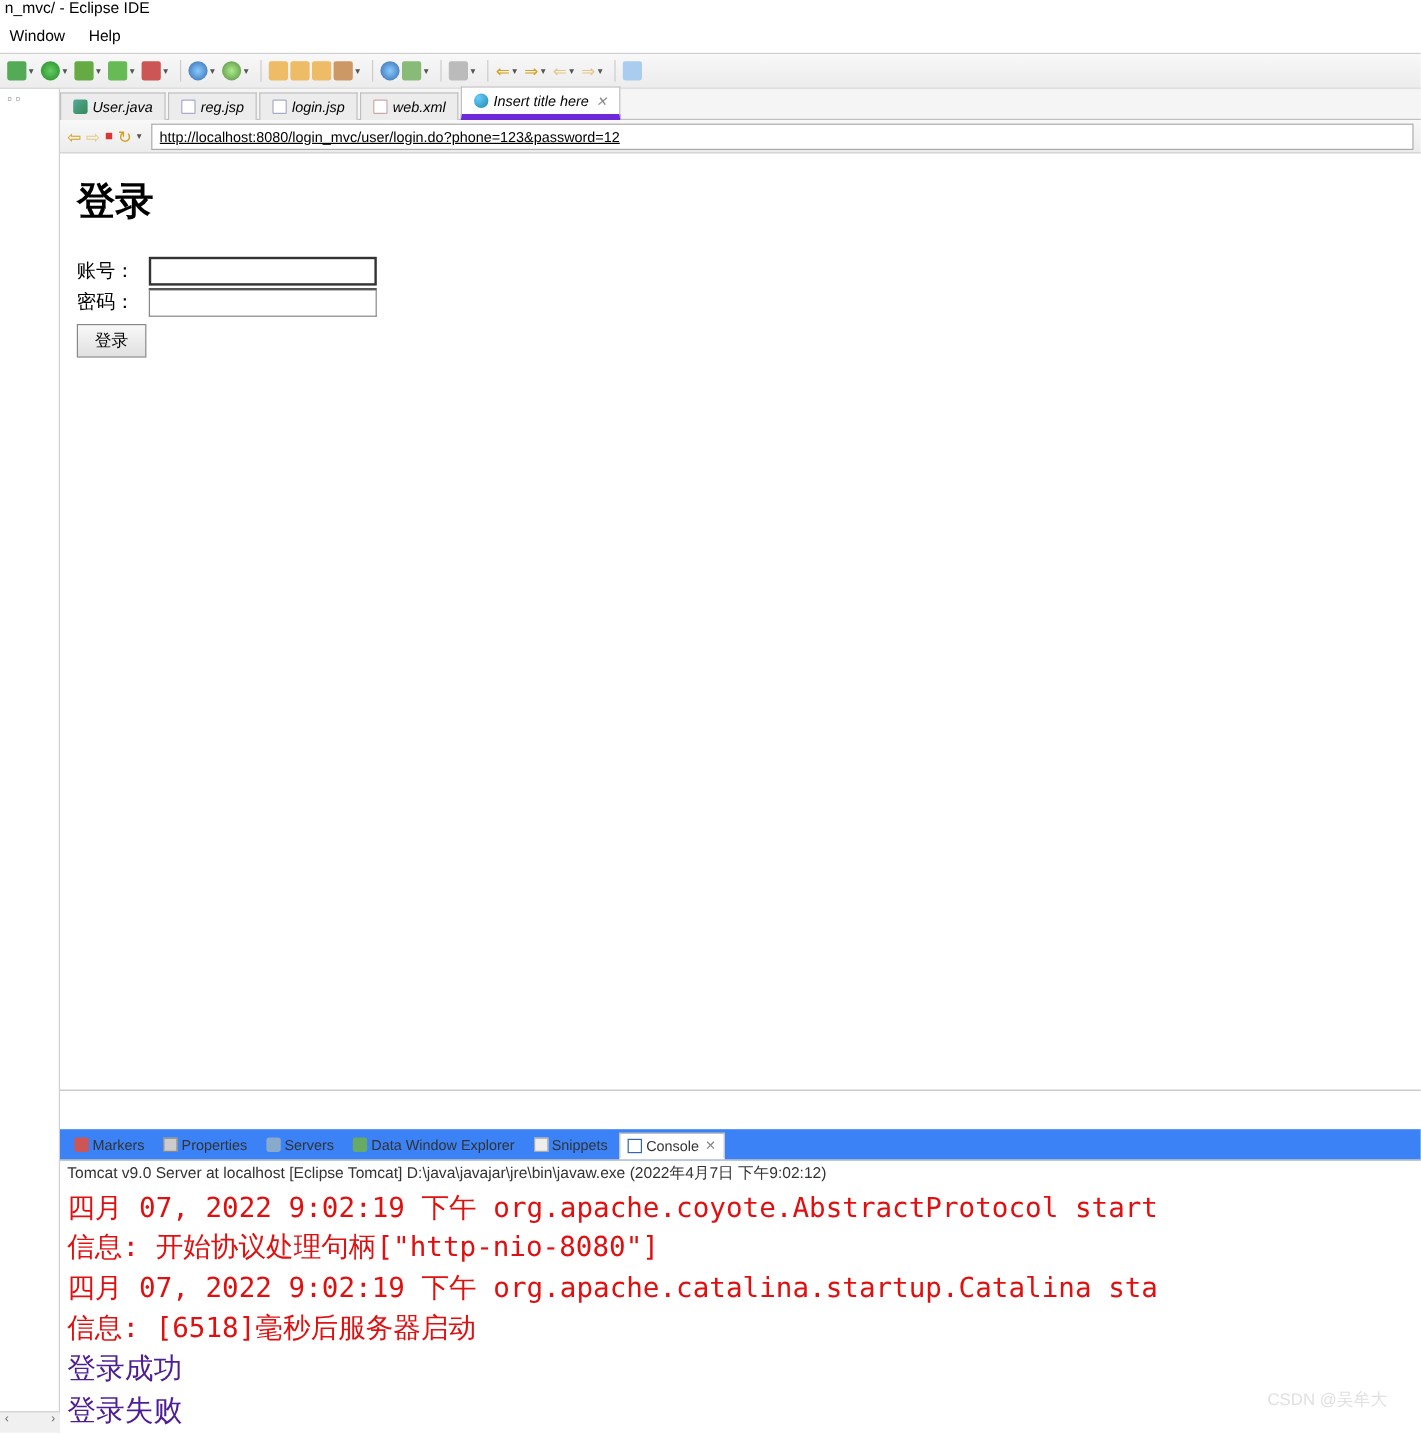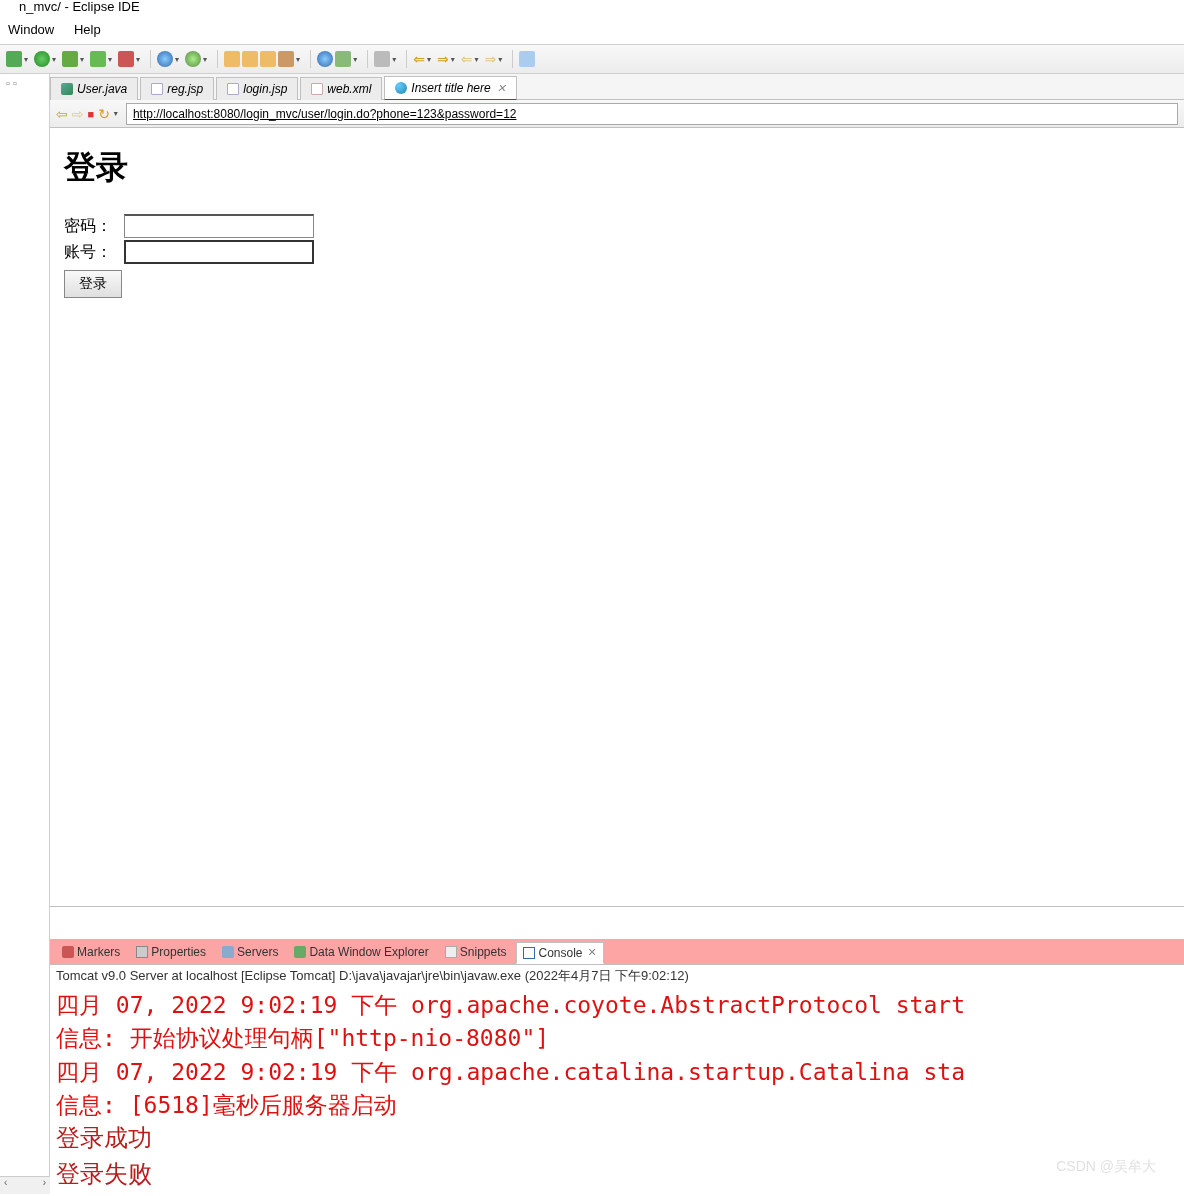--- a/index.html
+++ b/index.html
@@ -13,7 +13,7 @@
       position: relative;
     }
     .title-bar {
-      padding: 0 19px;
+      padding: 0 4px;
       font-size: 13px;
       color: #000;
       height: 18px;

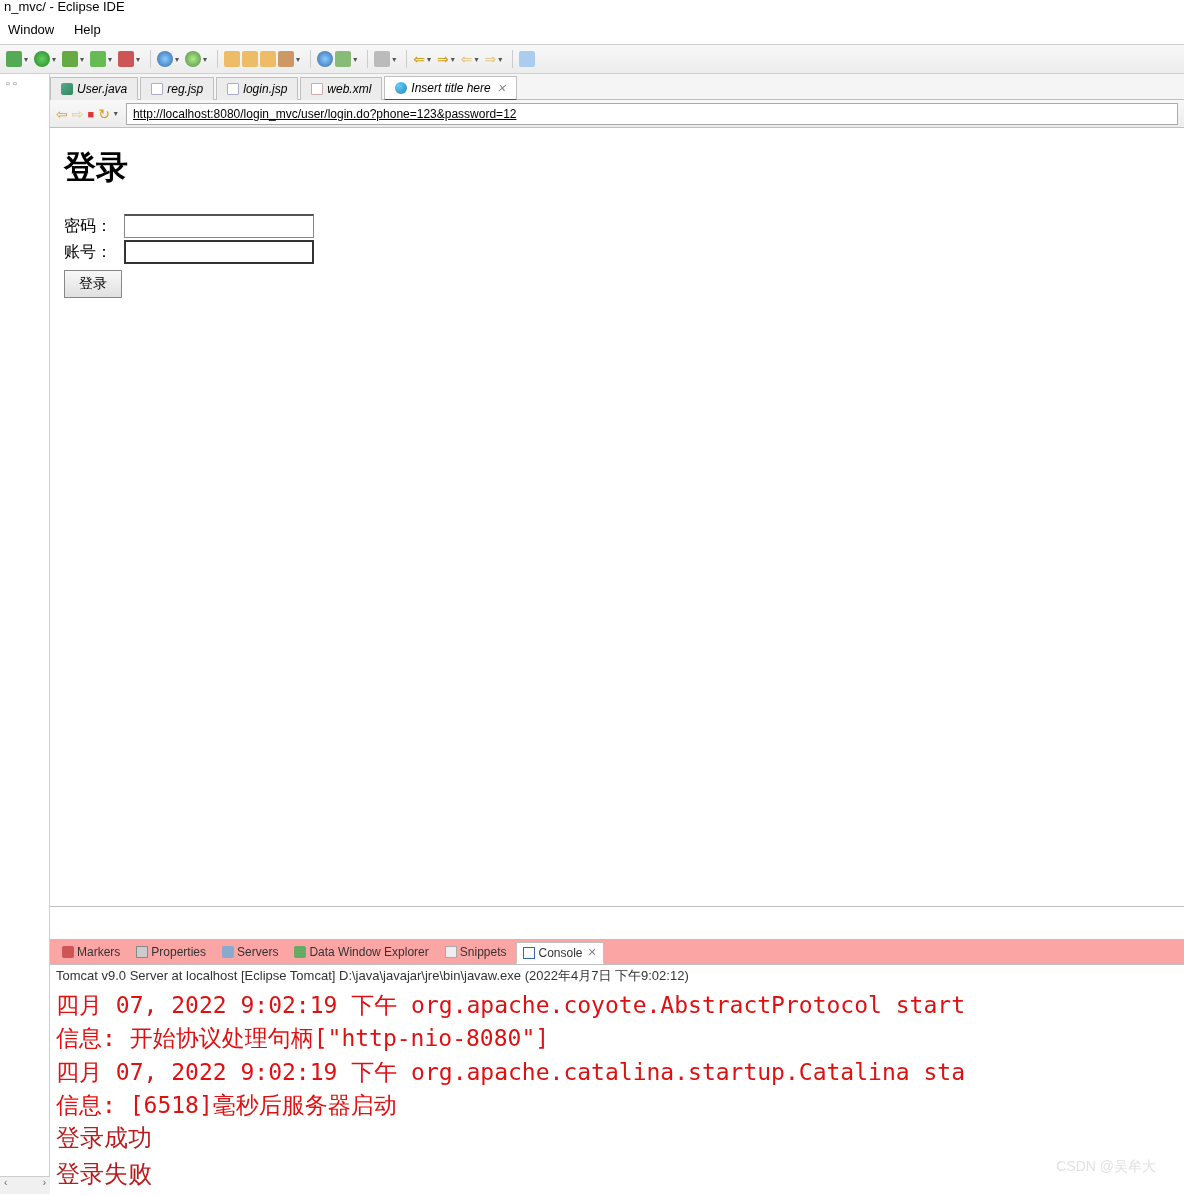--- a/index.html
+++ b/index.html
@@ -81,7 +81,7 @@
     }
     .editor-tab.active {
       background: #fff;
-      border-bottom: 1px solid #6d28d9;
+      border-bottom: 5px solid #6d28d9;
     }
     .tab-icon { width: 12px; height: 12px; display: inline-block; }
     .ico-java { background: linear-gradient(135deg,#5a9,#385); border-radius:2px; }

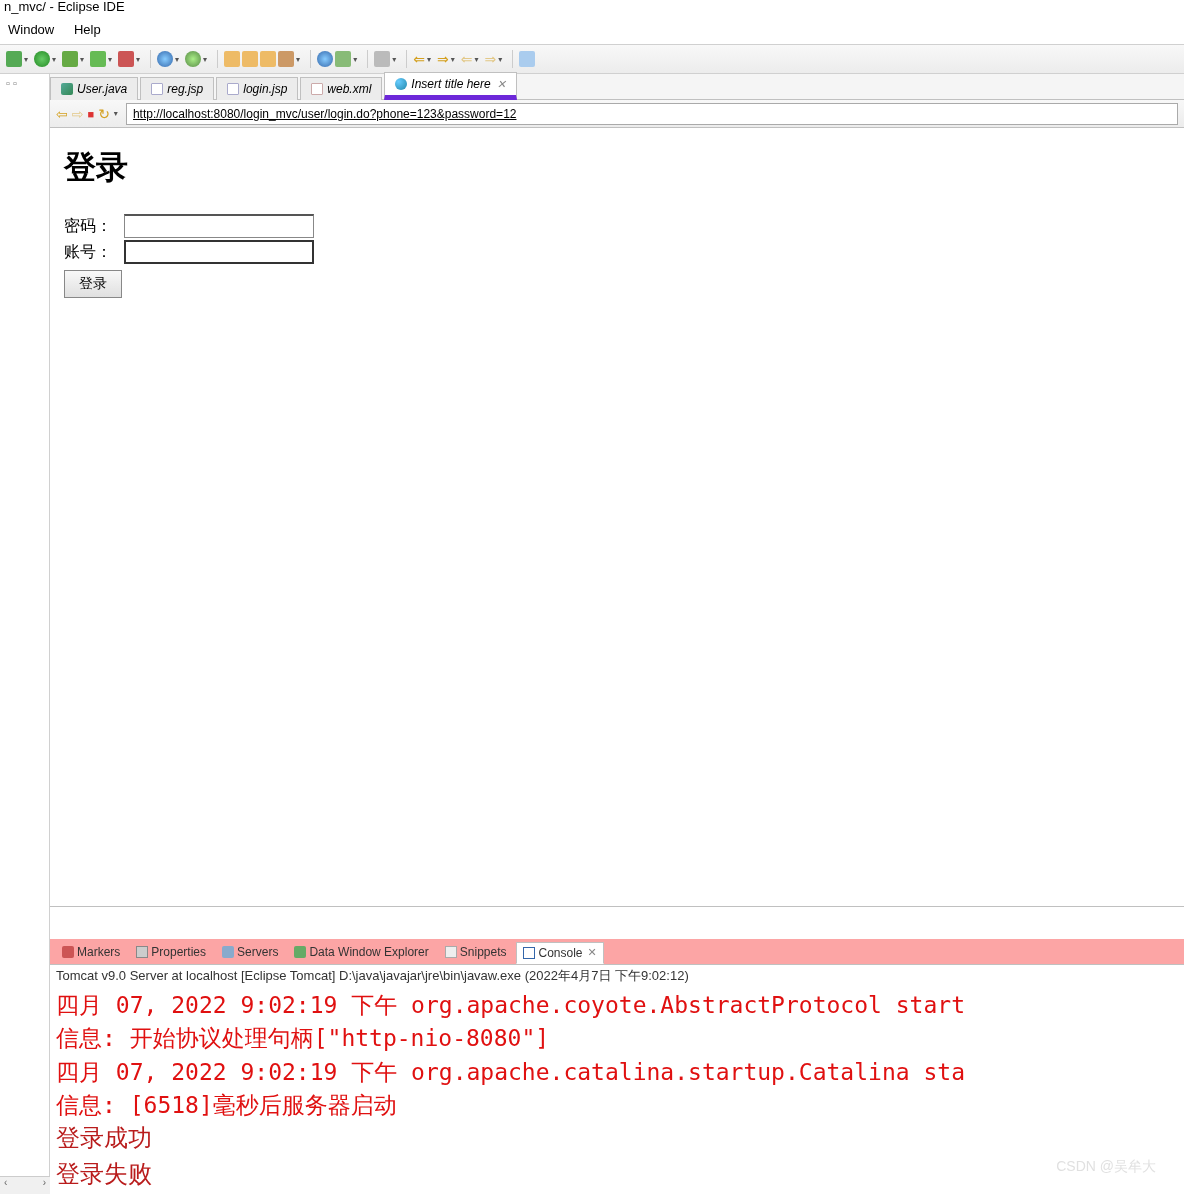--- a/index.html
+++ b/index.html
@@ -291,12 +291,12 @@
     <h1>登录</h1>
     <div class="login-form">
       <div class="form-row">
+        <span class="form-label">账号：</span>
+        <input class="form-input" style="">
+      </div>
+      <div class="form-row">
         <span class="form-label">密码：</span>
         <input class="form-input2" style="">
-      </div>
-      <div class="form-row">
-        <span class="form-label">账号：</span>
-        <input class="form-input" style="">
       </div>
       <button class="submit-btn">登录</button>
     </div>

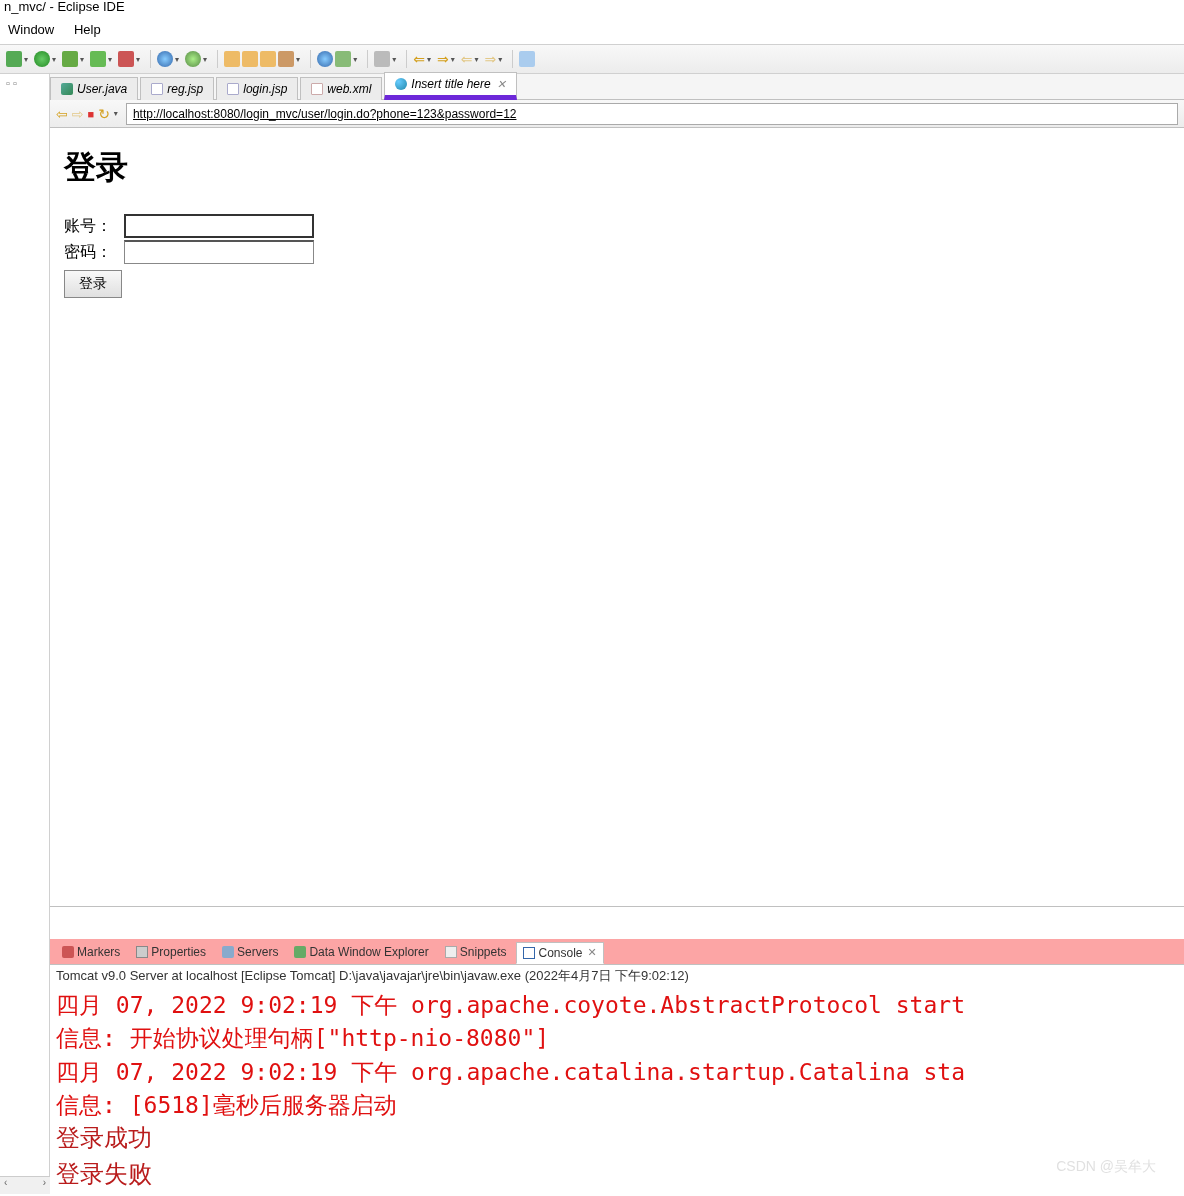--- a/index.html
+++ b/index.html
@@ -143,7 +143,7 @@
     }
     .bottom-tabs {
       display: flex;
-      background: #fca5a5;
+      background: #3b82f6;
       border-bottom: 1px solid #c0c0c0;
       align-items: center;
       padding-left: 6px;

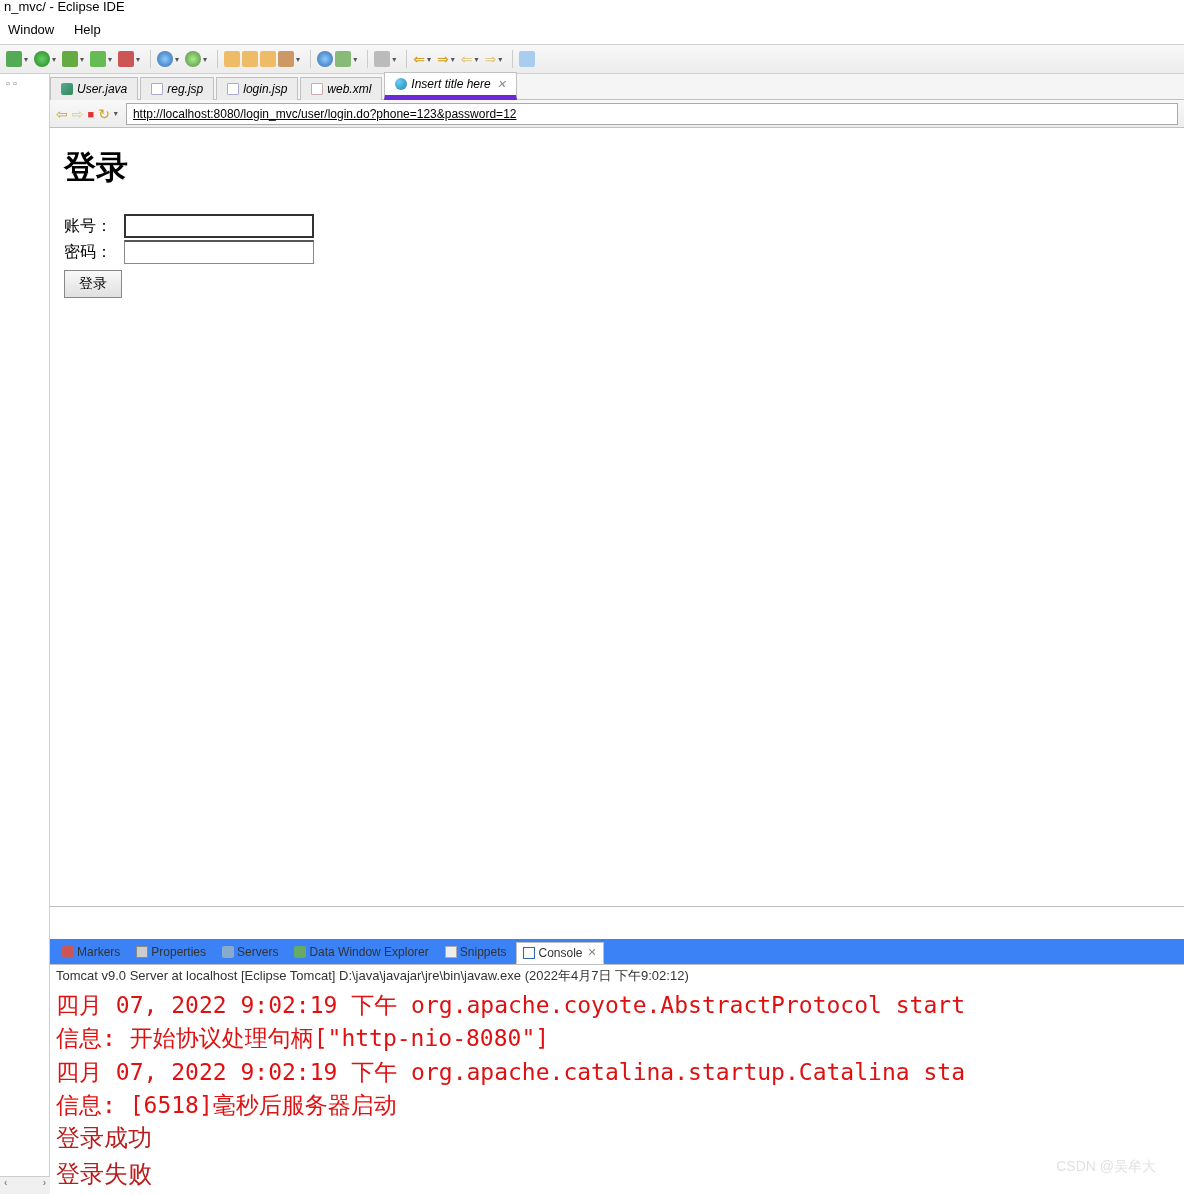--- a/index.html
+++ b/index.html
@@ -188,7 +188,7 @@
       overflow: hidden;
     }
     .red-log { color: #e01010; }
-    .black-log { color: #b91c1c; font-family: Liberation Mono, monospace; font-size: 24px; }
+    .black-log { color: #4c1d95; font-family: Liberation Sans, sans-serif; font-size: 24px; }
     .watermark { position: absolute; bottom: 20px; right: 28px; color: #ccc; font-size: 14px; font-family: sans-serif; opacity: 0.6; }
     .scroll-btm { position:absolute; bottom:0; left:0; width:50px; height:18px; background:#f0f0f0; border-top:1px solid #ccc; display:flex; justify-content:space-between; padding:0 4px; font-size:10px; color:#666;}
   </style>

